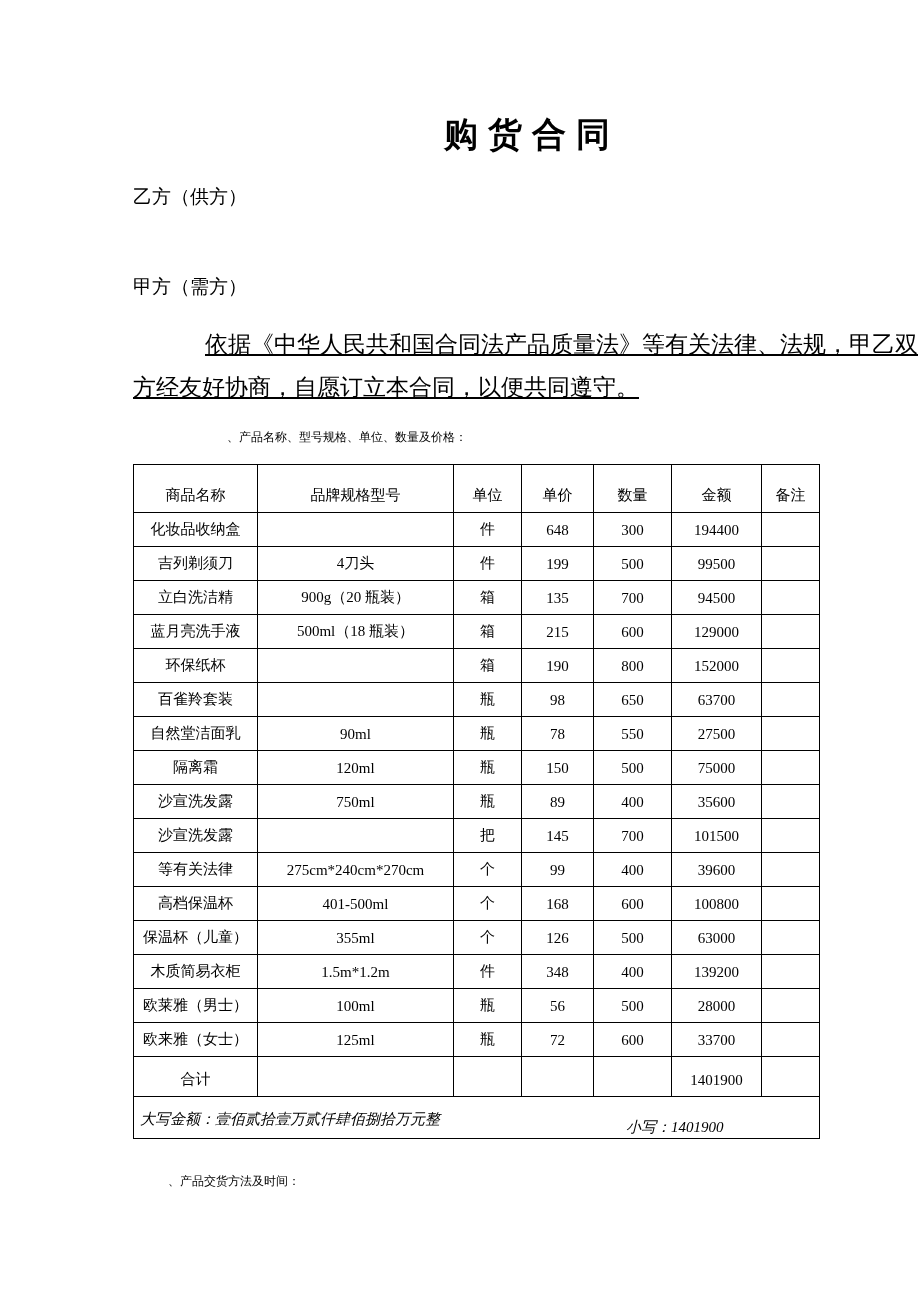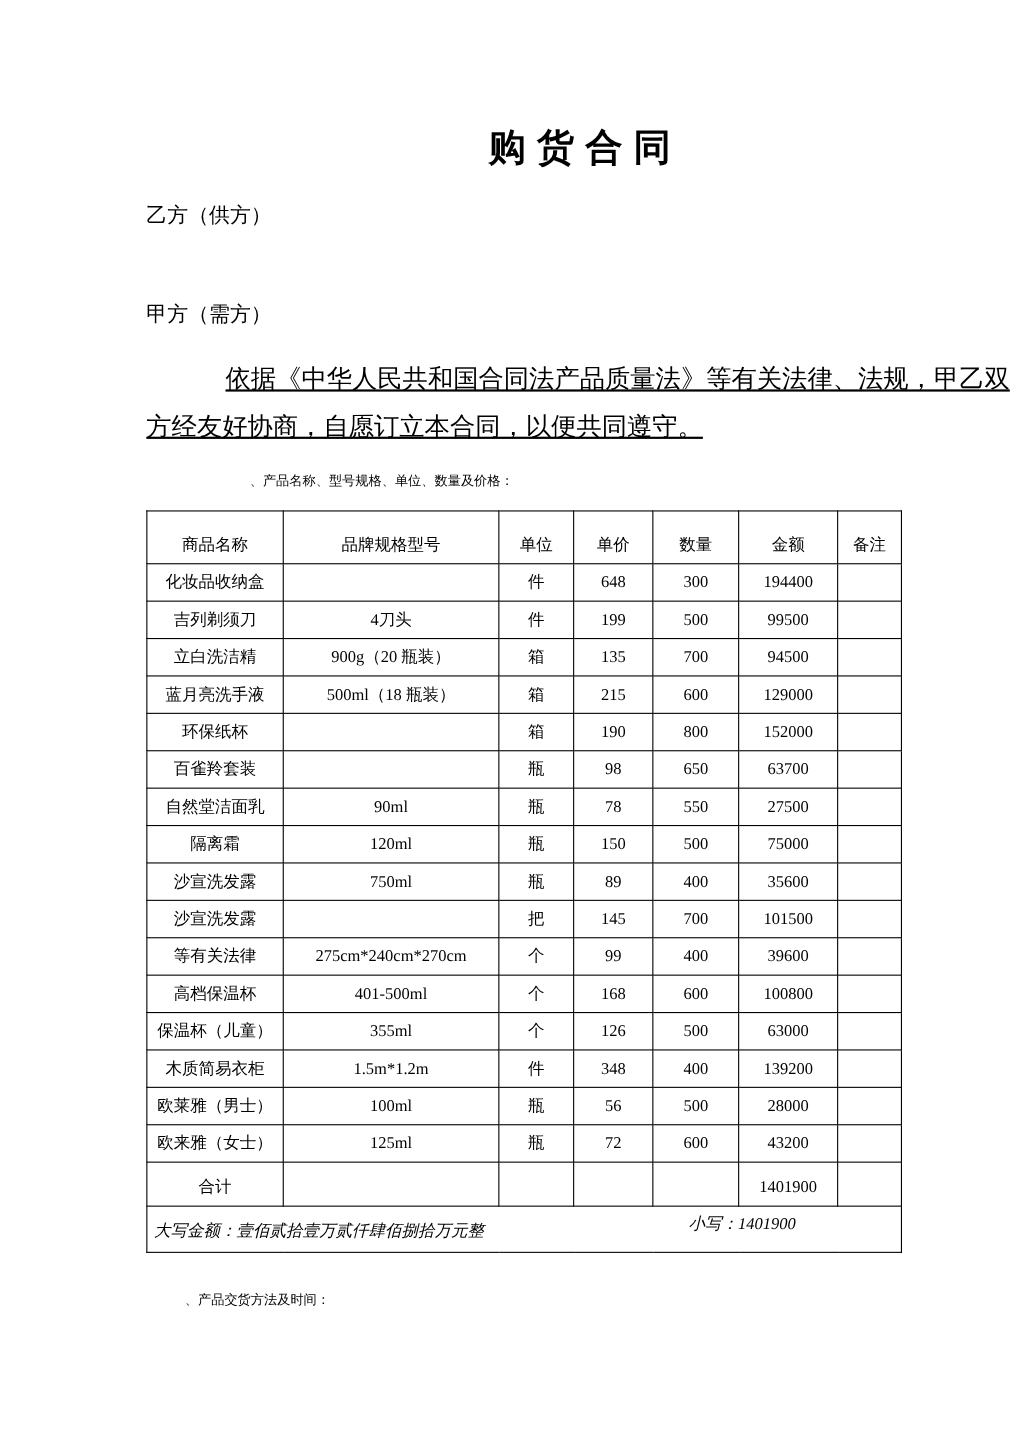--- a/index.html
+++ b/index.html
@@ -265,7 +265,7 @@
           <td>瓶</td>
           <td>72</td>
           <td>600</td>
-          <td>43200</td>
+          <td>33700</td>
           <td></td>
         </tr>
         <tr class="total-row">

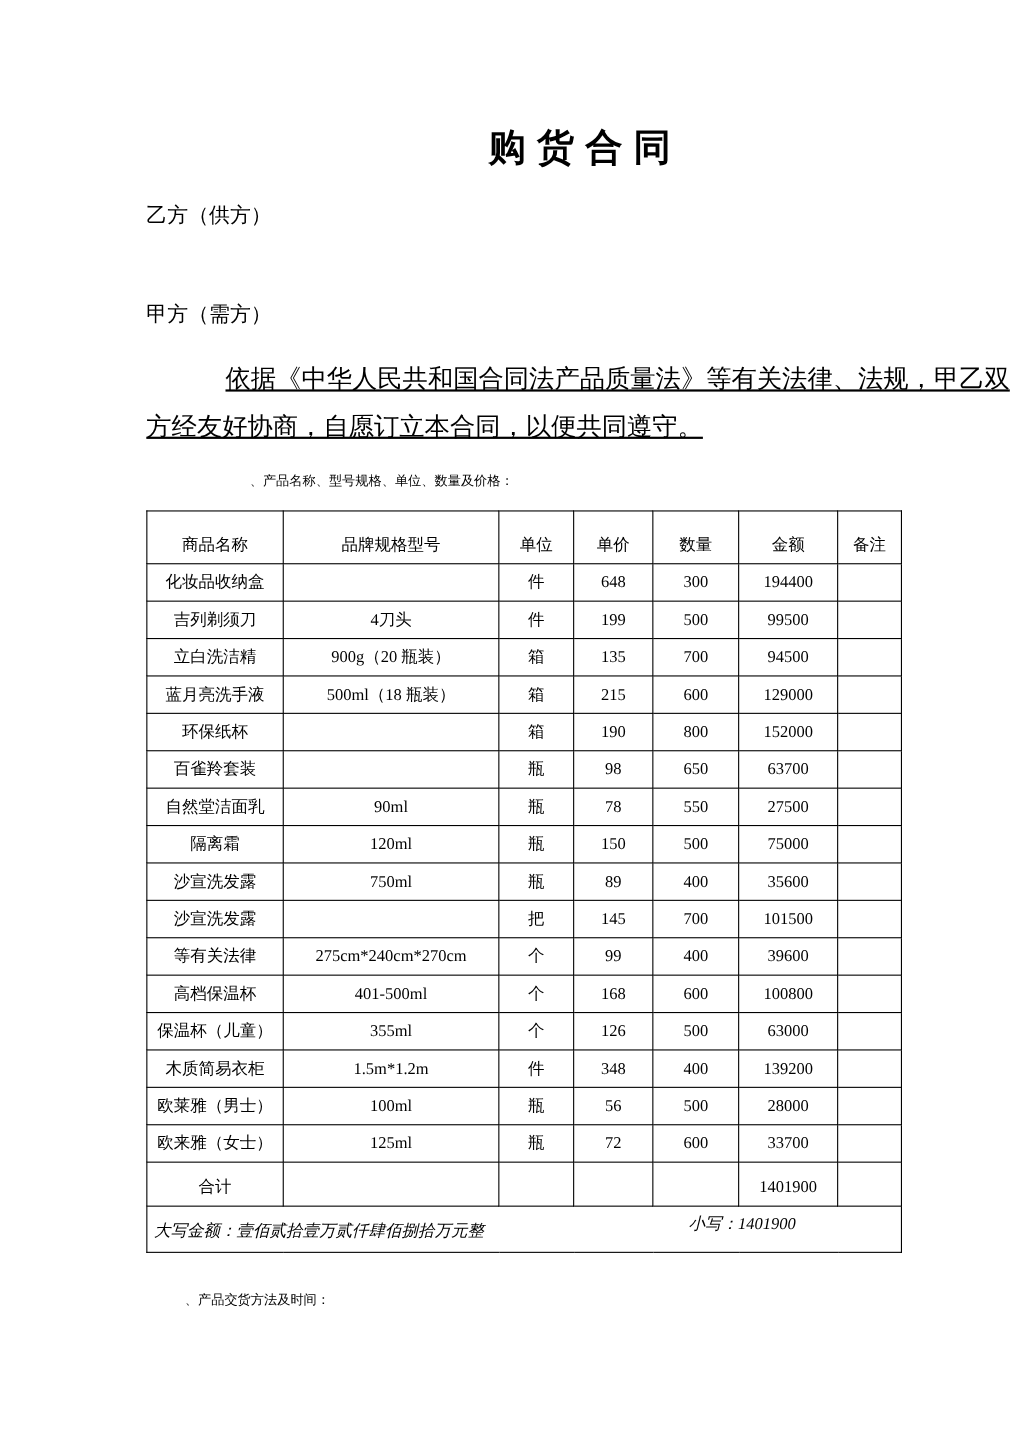--- a/index.html
+++ b/index.html
@@ -81,7 +81,7 @@
   table.products .figures {
     position: absolute;
     left: 492px;
-    bottom: 16px;
+    bottom: 1px;
     white-space: nowrap;
   }
 </style>

